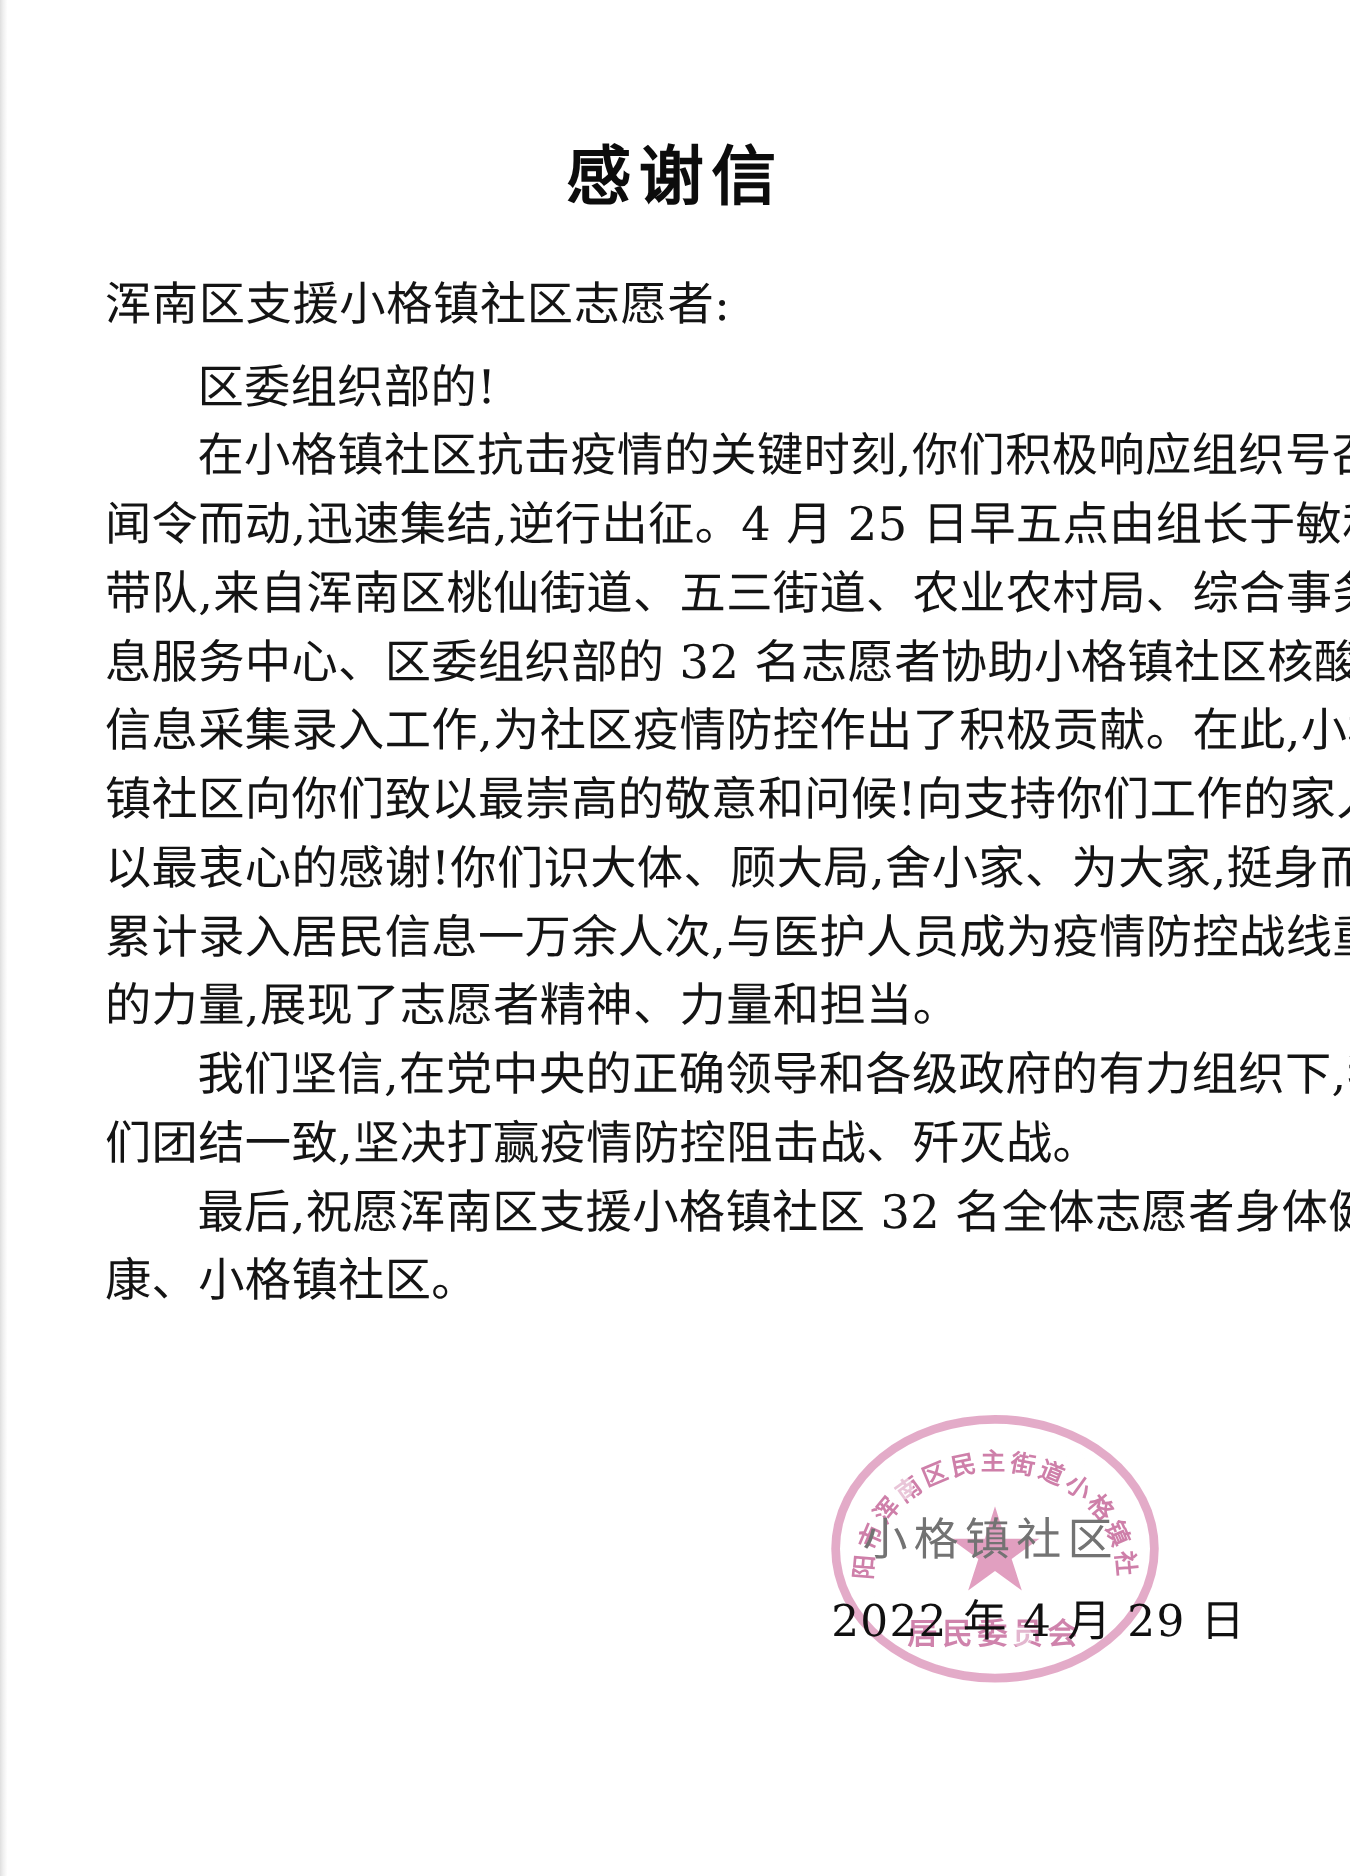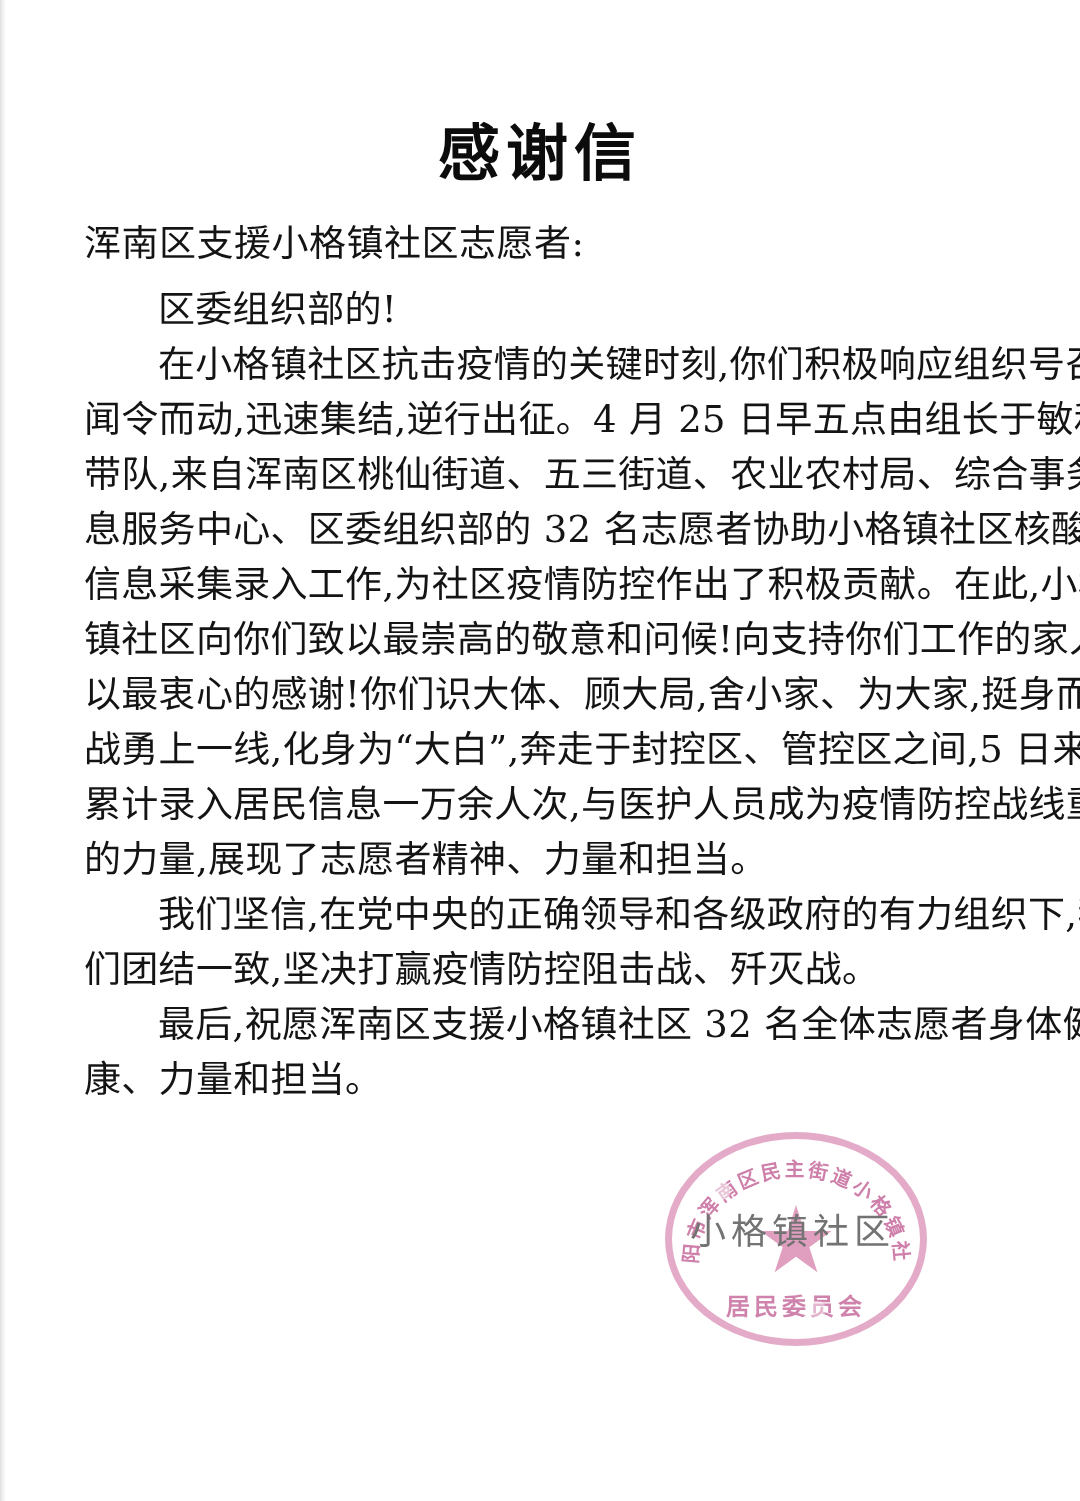--- a/index.html
+++ b/index.html
@@ -41,7 +41,7 @@
     text-align: center;
     font-family: "DejaVu Serif", "Liberation Serif", serif;
     font-weight: 700;
-    font-size: 62px;
+    font-size: 52px;
     letter-spacing: 6px;
     line-height: 1.1;
     color: #0c0c0c;

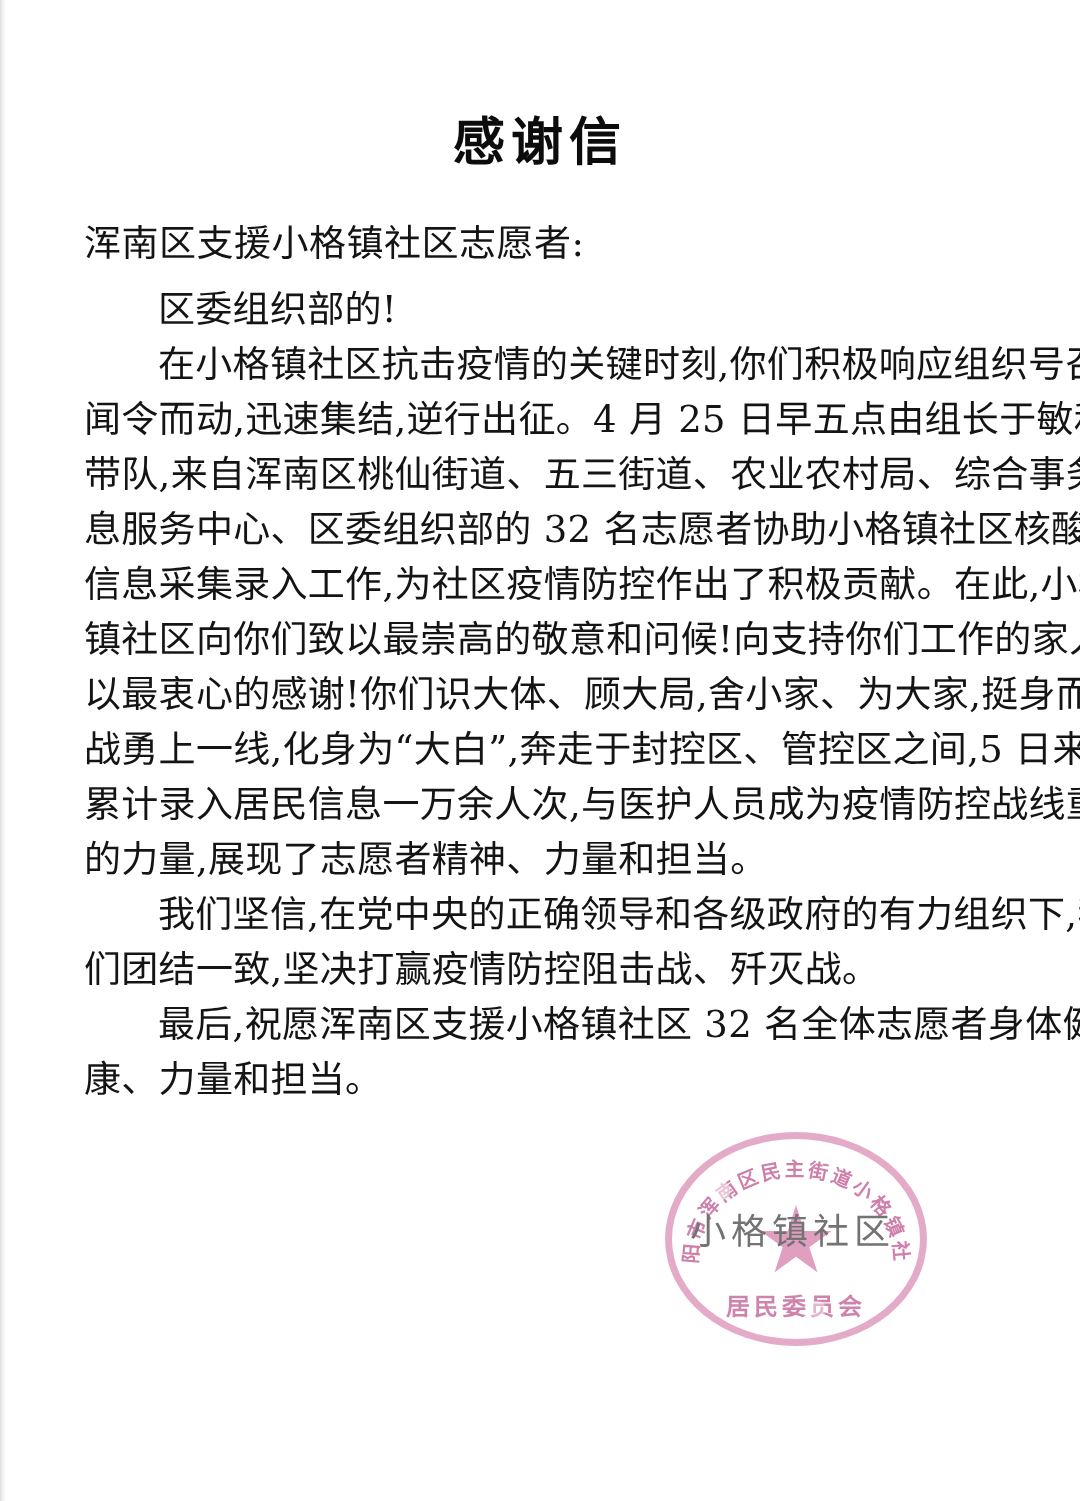--- a/index.html
+++ b/index.html
@@ -206,7 +206,6 @@
       <span class="ln">信息采集录入工作,为社区疫情防控作出了积极贡献。在此,小格</span>
       <span class="ln">镇社区向你们致以最崇高的敬意和问候!向支持你们工作的家人致</span>
       <span class="ln">以最衷心的感谢!你们识大体、顾大局,舍小家、为大家,挺身而</span>
-      <span class="ln">战勇上一线,化身为“大白”,奔走于封控区、管控区之间,5 日来</span>
       <span class="ln">累计录入居民信息一万余人次,与医护人员成为疫情防控战线重要</span>
       <span class="ln">的力量,展现了志愿者精神、力量和担当。</span>
     </p>

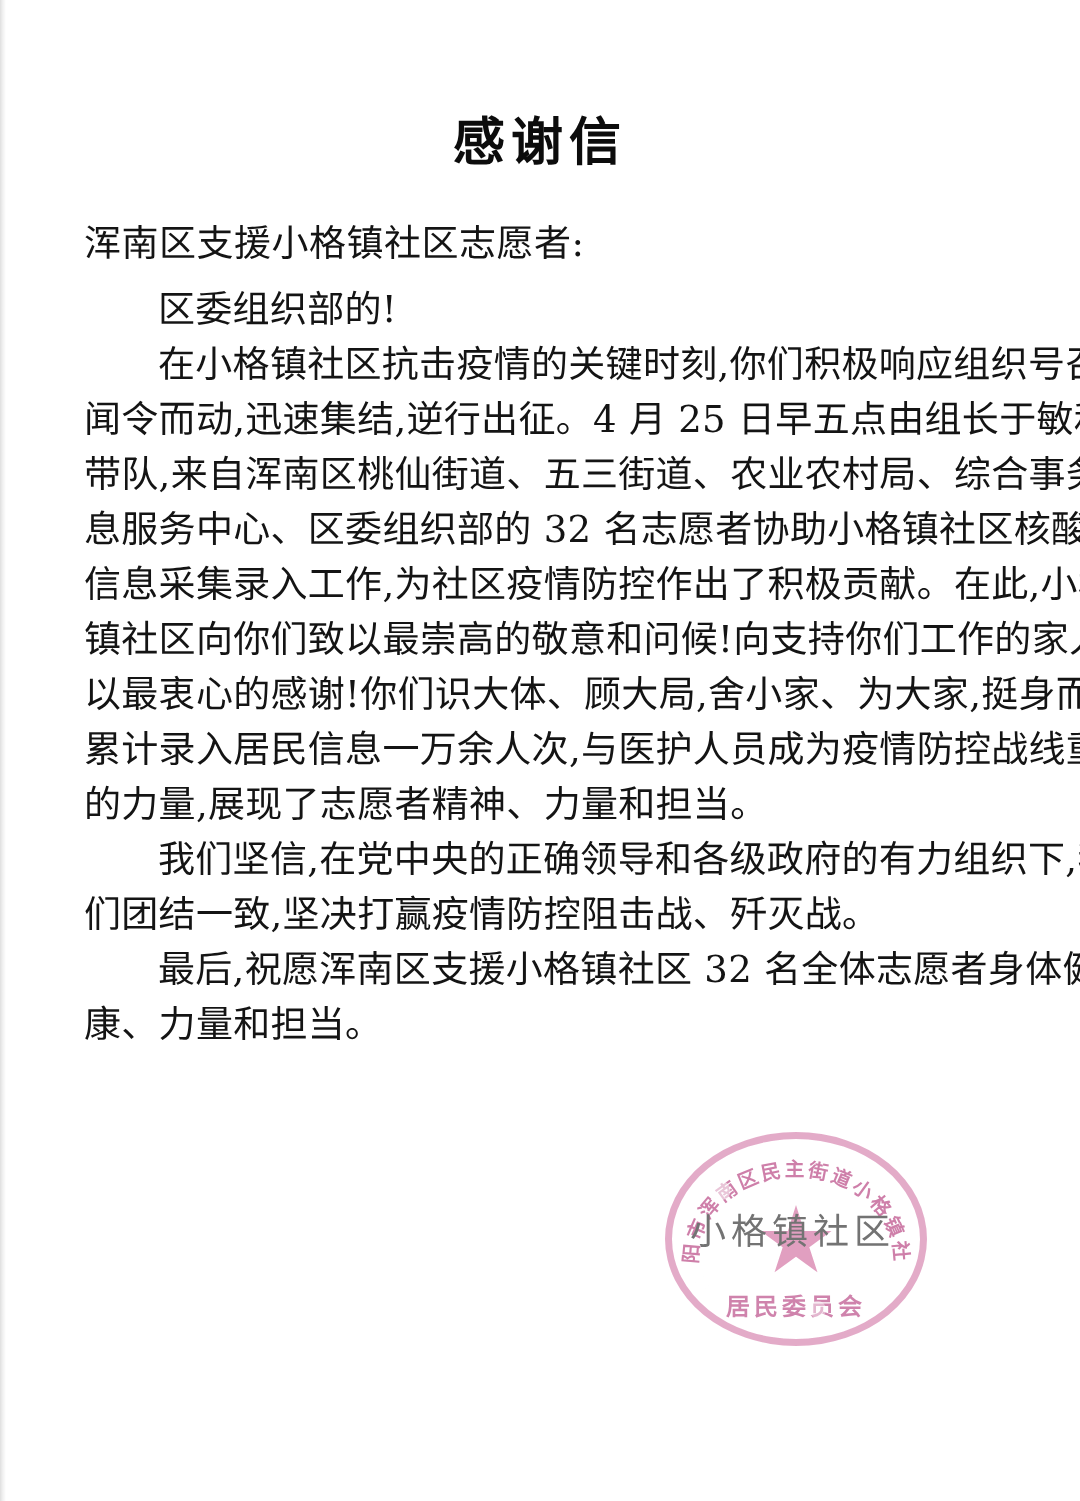--- a/index.html
+++ b/index.html
@@ -217,7 +217,7 @@
 
     <p class="para">
       <span class="ln indent2">最后,祝愿浑南区支援小格镇社区 32 名全体志愿者身体健</span>
-      <span class="ln">康、力量和担当。</span>
+      <span class="ln">康、小格镇社区。</span>
     </p>
 
   </div>

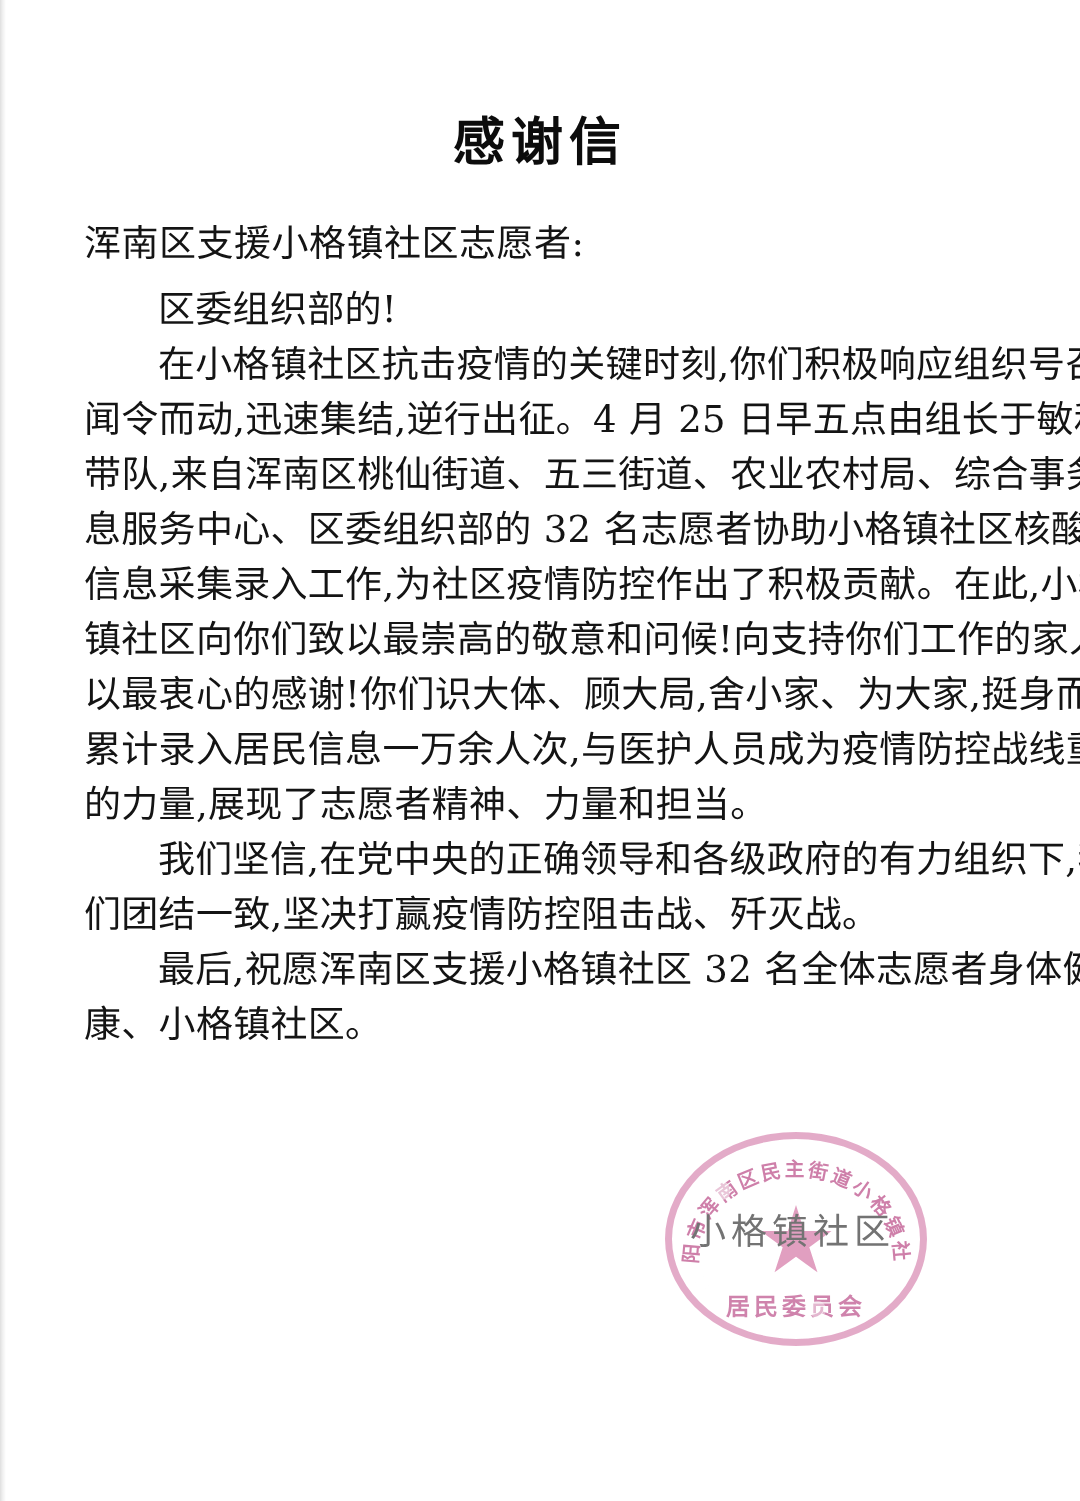--- a/index.html
+++ b/index.html
@@ -239,6 +239,7 @@
 
     <div class="sign-name">小格镇社区</div>
 
+    <div class="sign-date">2022 年 4 月 29 日</div>
 
   </div>
 

